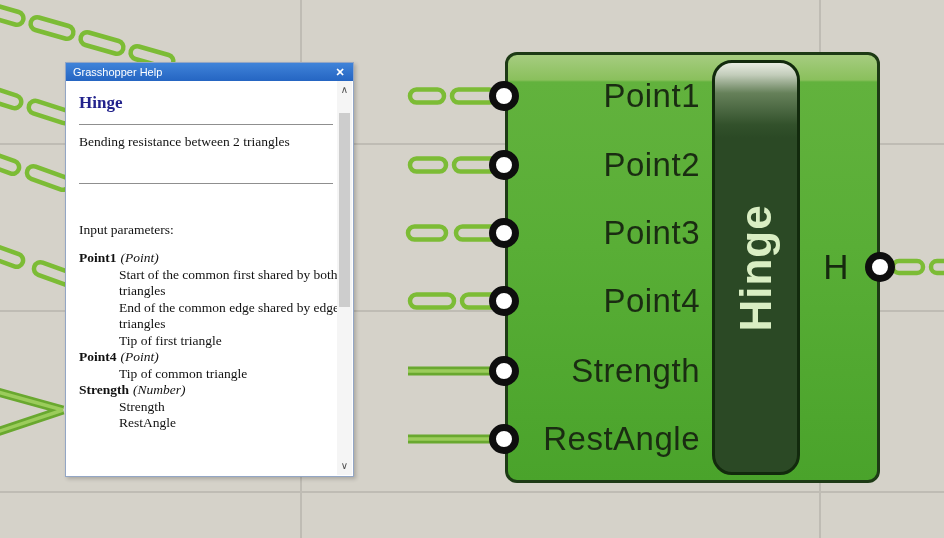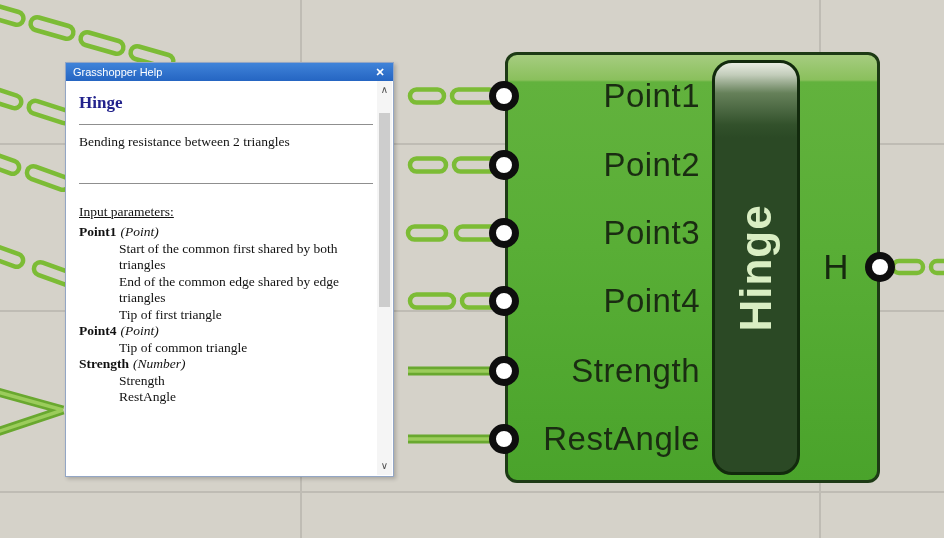--- a/index.html
+++ b/index.html
@@ -43,7 +43,7 @@
   }
   
   .help-window{
-    position:absolute; left:65px; top:62px; width:329px; height:415px;
+    position:absolute; left:65px; top:62px; width:289px; height:415px;
     box-sizing:border-box; border:1px solid #93a6c5; background:#fff;
     box-shadow:2px 2px 4px rgba(0,0,0,.2); z-index:20;
   }

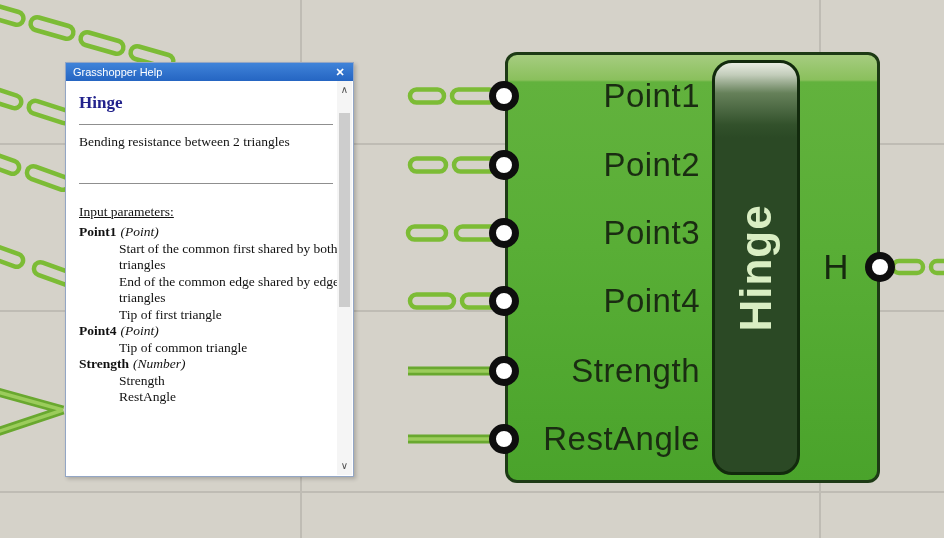--- a/index.html
+++ b/index.html
@@ -71,7 +71,7 @@
   .hr1{margin-top:11px !important;}
   .hr2{margin-top:32px !important;}
   .help-desc{margin-top:9px; line-height:16.5px;}
-  .help-section{margin-top:20px; line-height:16.5px;text-decoration:underline;}
+  .help-section{margin-top:38px; line-height:16.5px;}
   .params{margin-top:4px;}
   .param-head{line-height:16.5px;}
   .param-head i{margin-left:4px;}

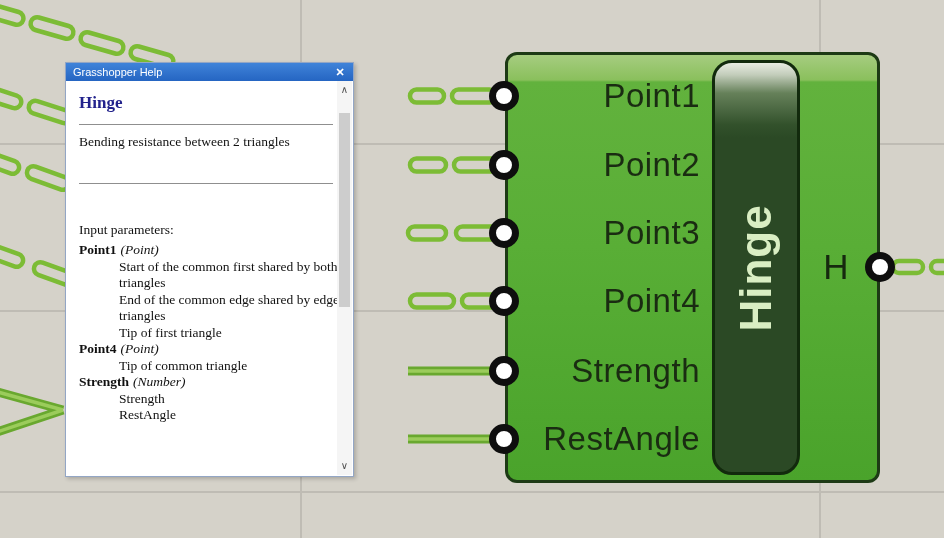--- a/index.html
+++ b/index.html
@@ -72,7 +72,7 @@
   .hr2{margin-top:32px !important;}
   .help-desc{margin-top:9px; line-height:16.5px;}
   .help-section{margin-top:38px; line-height:16.5px;}
-  .params{margin-top:4px;}
+  .params{margin-top:12px;}
   .param-head{line-height:16.5px;}
   .param-head i{margin-left:4px;}
   .param-desc{margin-left:40px; width:250px; line-height:16.5px;}

